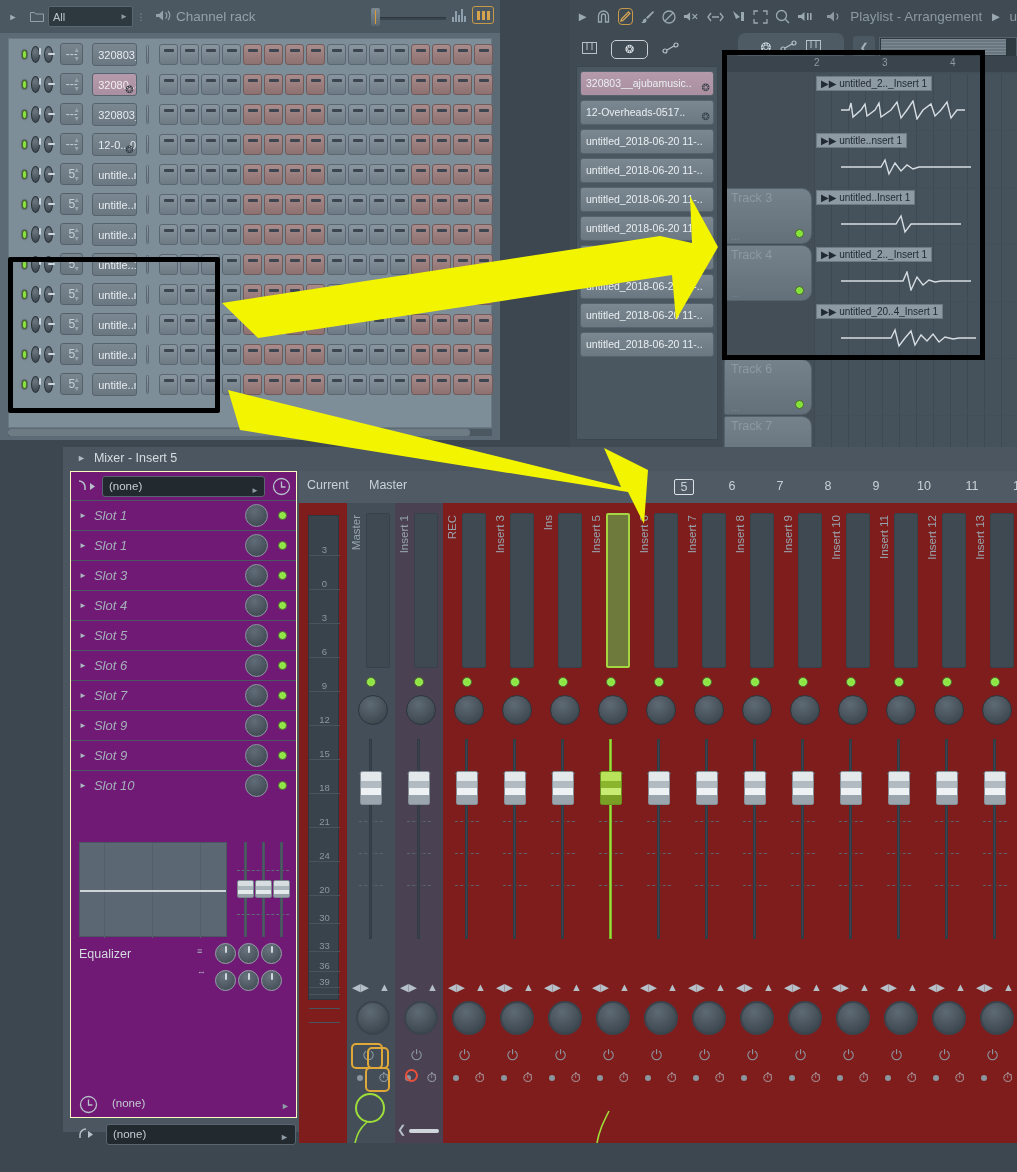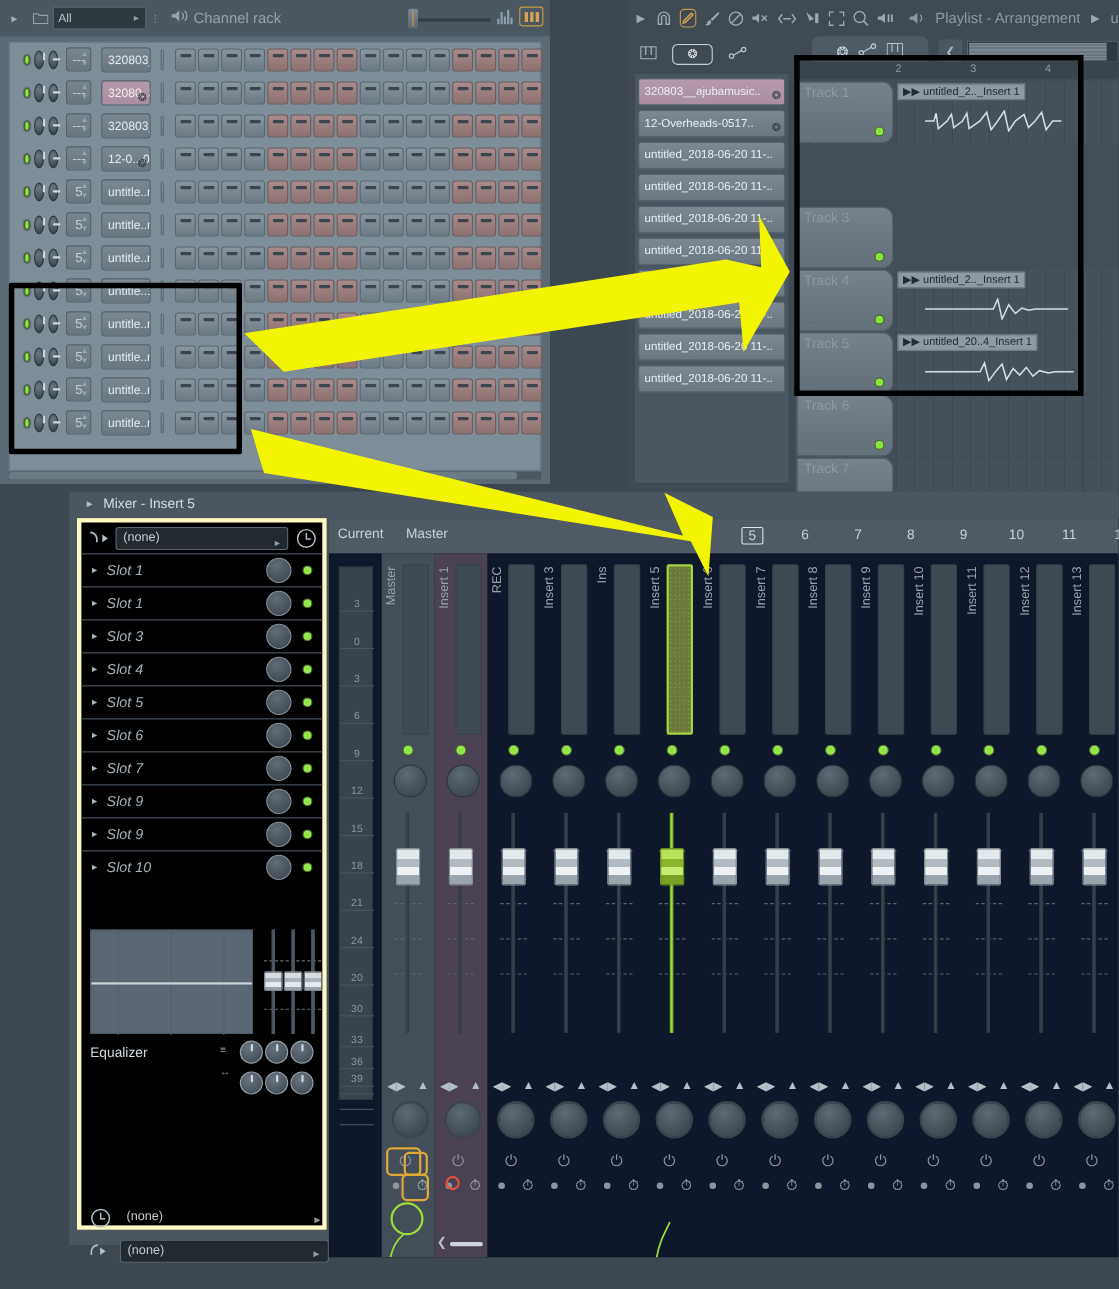--- a/index.html
+++ b/index.html
@@ -715,7 +715,6 @@
           <span style="left:160px">3</span>
           <span style="left:228px">4</span>
         </div>
-        <div class="trk" style="top: 18px;"><span>Track 1</span><span class="dots">...</span><span class="led"></span></div>
         <div class="lane" style="top: 18px;">
           <div class="clip-lbl">▶▶ untitled_2.._Insert 1</div>
           <svg class="wave" width="190" height="20" viewBox="0 0 140 20">

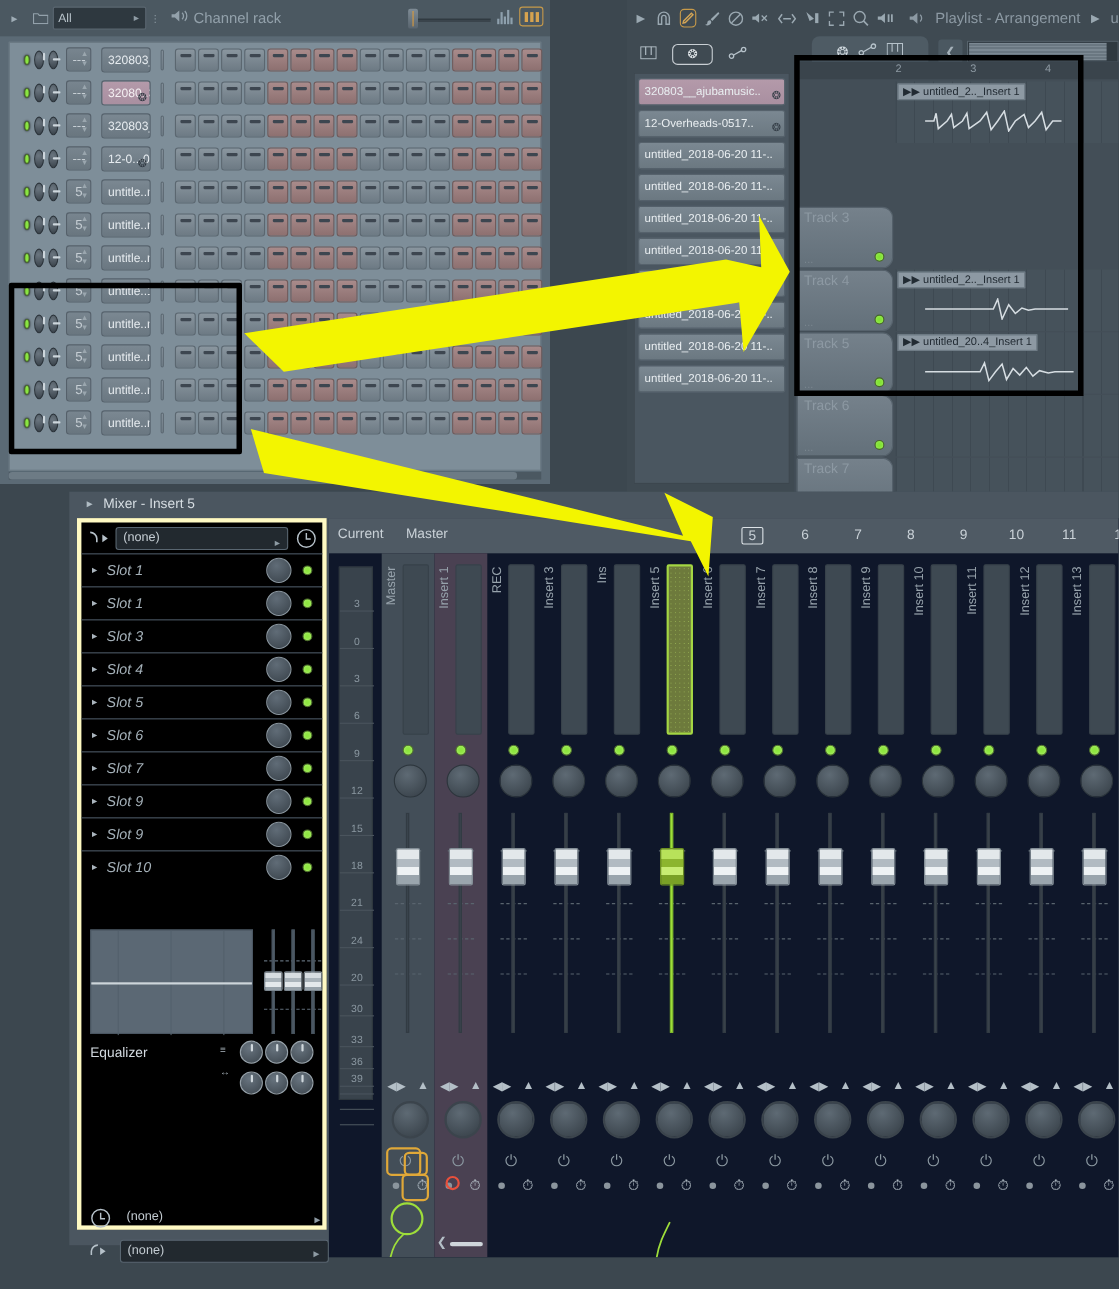--- a/index.html
+++ b/index.html
@@ -721,6 +721,12 @@
             <path d="M0 10 L8 10 L10 3 L12 17 L20 10 L24 4 L26 16 L34 10 L38 3 L40 17 L50 10 L56 2 L60 18 L66 10 L72 1 L76 19 L82 10 L90 4 L94 16 L100 10 L106 2 L110 18 L116 10 L124 10" stroke="#d6dde2" stroke-width="1.4" fill="none"></path>
           </svg>
         </div>
+        <div class="lane" style="top: 75px;">
+          <div class="clip-lbl">▶▶ untitle..nsert 1</div>
+          <svg class="wave" width="190" height="20" viewBox="0 0 140 20">
+            <path d="M0 10 L40 10 L44 3 L48 17 L54 6 L60 14 L66 8 L72 12 L78 10 L130 10" stroke="#d6dde2" stroke-width="1.4" fill="none"></path>
+          </svg>
+        </div>
         <div class="trk" style="top: 132px;"><span>Track 3</span><span class="dots">...</span><span class="led"></span></div>
         <div class="trk" style="top: 189px;"><span>Track 4</span><span class="dots">...</span><span class="led"></span></div>
         <div class="lane" style="top: 189px;">

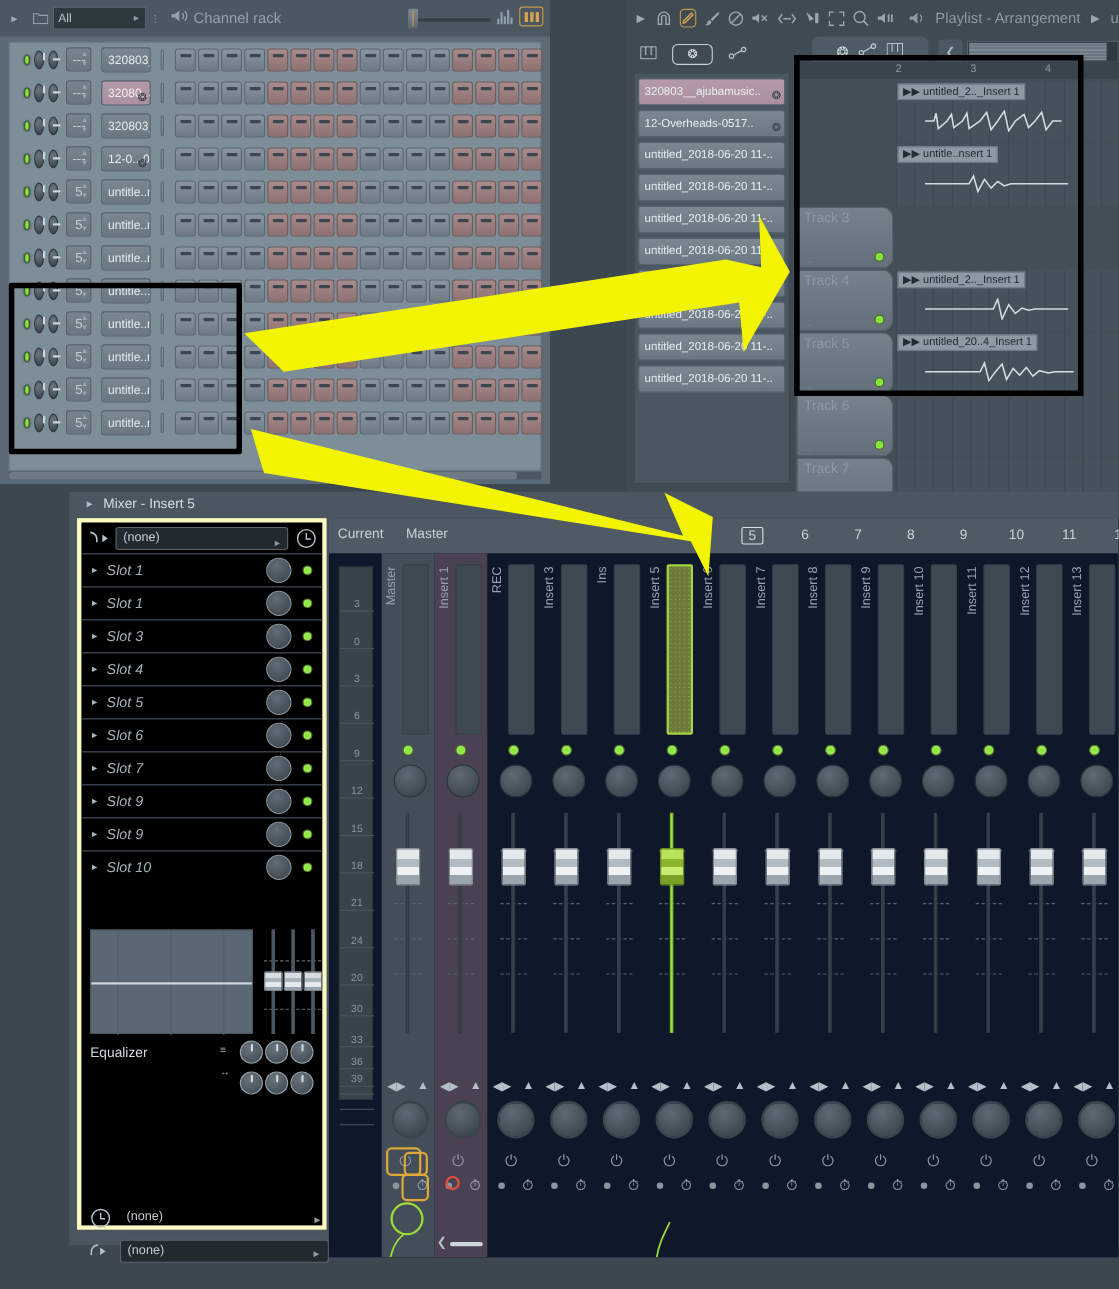--- a/index.html
+++ b/index.html
@@ -728,6 +728,12 @@
           </svg>
         </div>
         <div class="trk" style="top: 132px;"><span>Track 3</span><span class="dots">...</span><span class="led"></span></div>
+        <div class="lane" style="top: 132px;">
+          <div class="clip-lbl">▶▶ untitled..Insert 1</div>
+          <svg class="wave" width="190" height="20" viewBox="0 0 140 20">
+            <path d="M0 10 L55 10 L60 2 L64 18 L70 10 L120 10" stroke="#d6dde2" stroke-width="1.4" fill="none"></path>
+          </svg>
+        </div>
         <div class="trk" style="top: 189px;"><span>Track 4</span><span class="dots">...</span><span class="led"></span></div>
         <div class="lane" style="top: 189px;">
           <div class="clip-lbl">▶▶ untitled_2.._Insert 1</div>

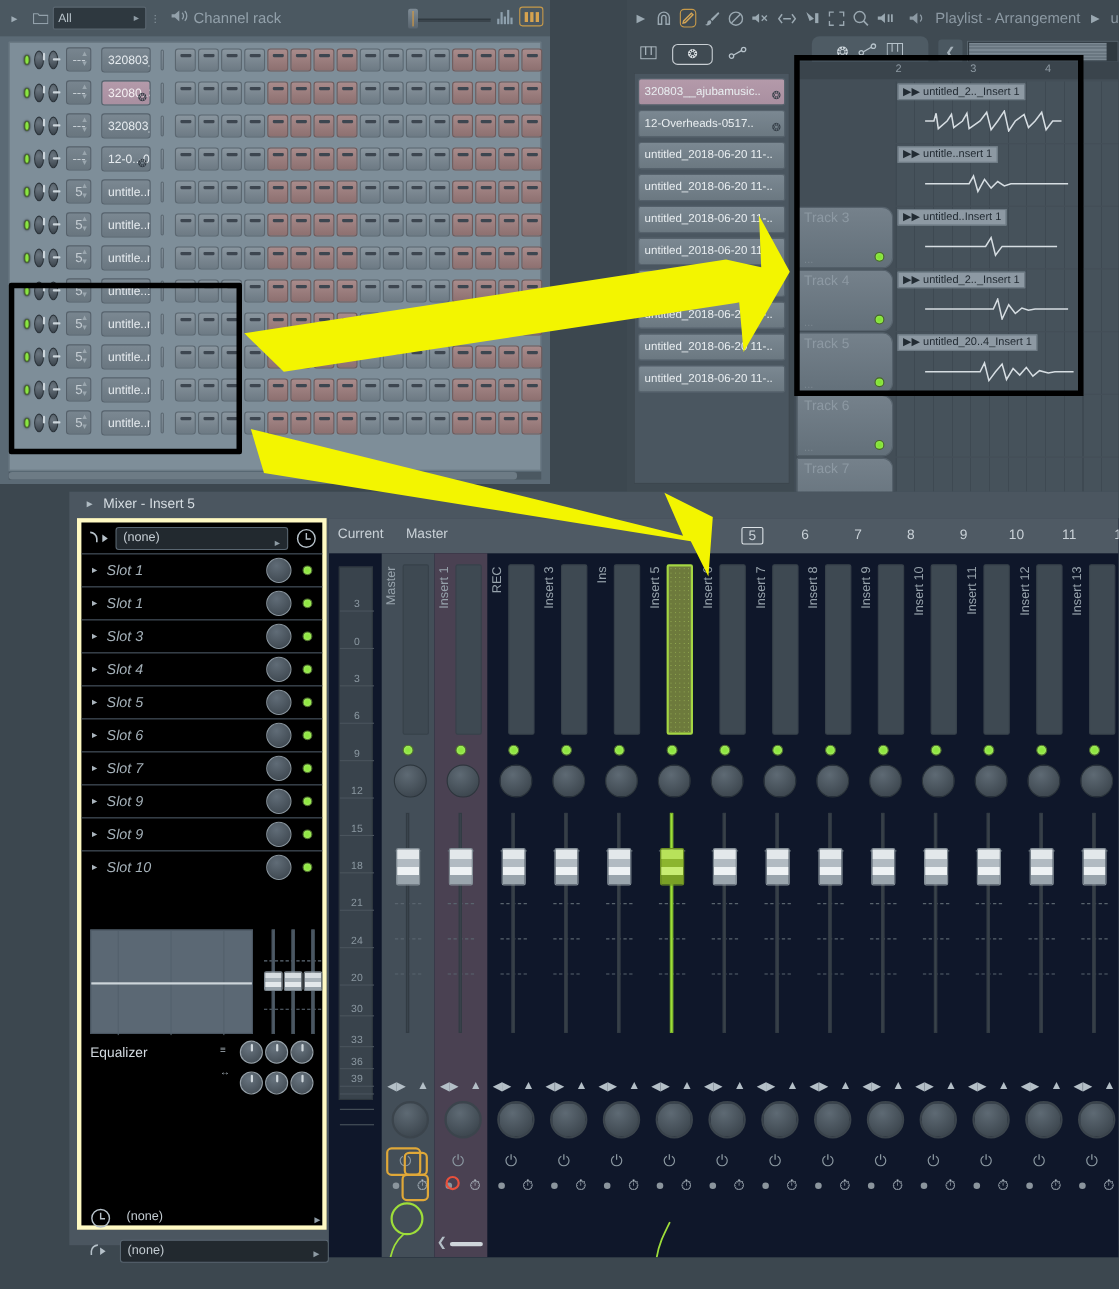--- a/index.html
+++ b/index.html
@@ -741,7 +741,6 @@
             <path d="M0 10 L62 10 L66 1 L70 19 L76 6 L82 14 L88 9 L94 11 L100 10 L130 10" stroke="#d6dde2" stroke-width="1.4" fill="none"></path>
           </svg>
         </div>
-        <div class="trk" style="top: 246px;"><span>Track 5</span><span class="dots">...</span><span class="led"></span></div>
         <div class="lane" style="top: 246px;">
           <div class="clip-lbl">▶▶ untitled_20..4_Insert 1</div>
           <svg class="wave" width="190" height="20" viewBox="0 0 140 20">

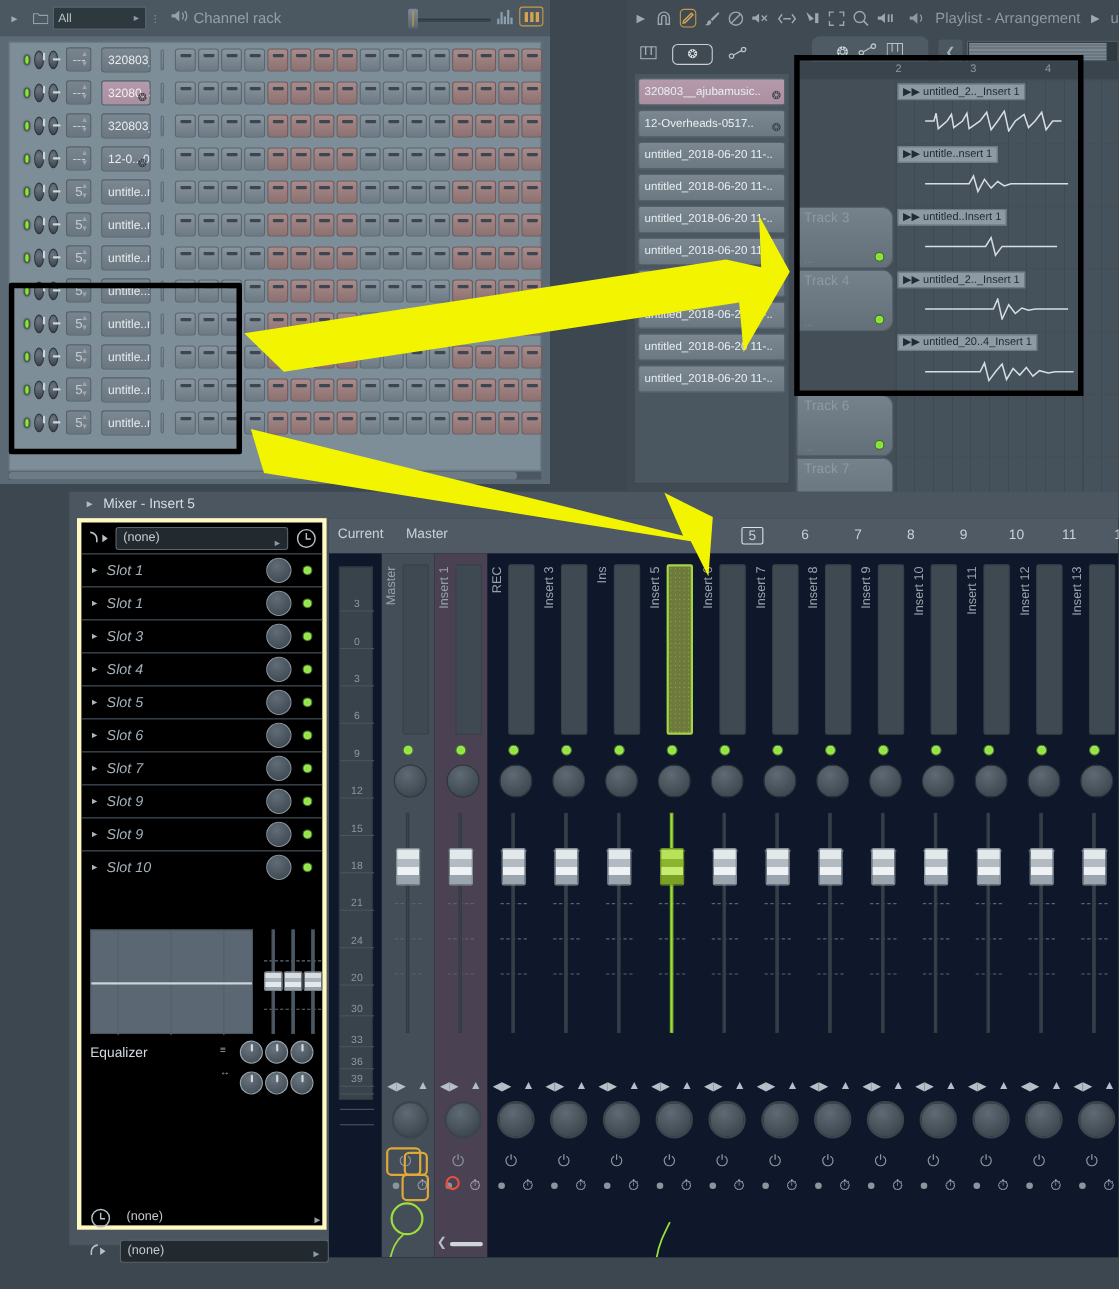--- a/index.html
+++ b/index.html
@@ -137,7 +137,7 @@
   .mx-title { position:absolute; left:0; top:0; width:954px; height:22px; display:flex; align-items:center; gap:8px; padding-left:14px; color:#d6dde2; font-size:12.5px;}
   .mx-title .ar { color:#b0bcc4; font-size:9px; }
 
-  .mx-left { position:absolute; left:7px; top:24px; width:227px; height:647px; background:#000000; border:4px solid #fef9c3;}
+  .mx-left { position:absolute; left:7px; top:24px; width:227px; height:647px; background:#701a75; border:1px solid #fef9c3;}
   .mx-presetrow { height:28px; display:flex; align-items:center; gap:6px; padding:0 5px;}
   .mx-ic-round { width:20px; height:20px; color:#b6c1c9; display:flex;align-items:center;justify-content:center; font-size:13px;}
   .mx-presetbox { flex:1; height:21px; background:#22292f; border:1px solid #596671; border-radius:3px;

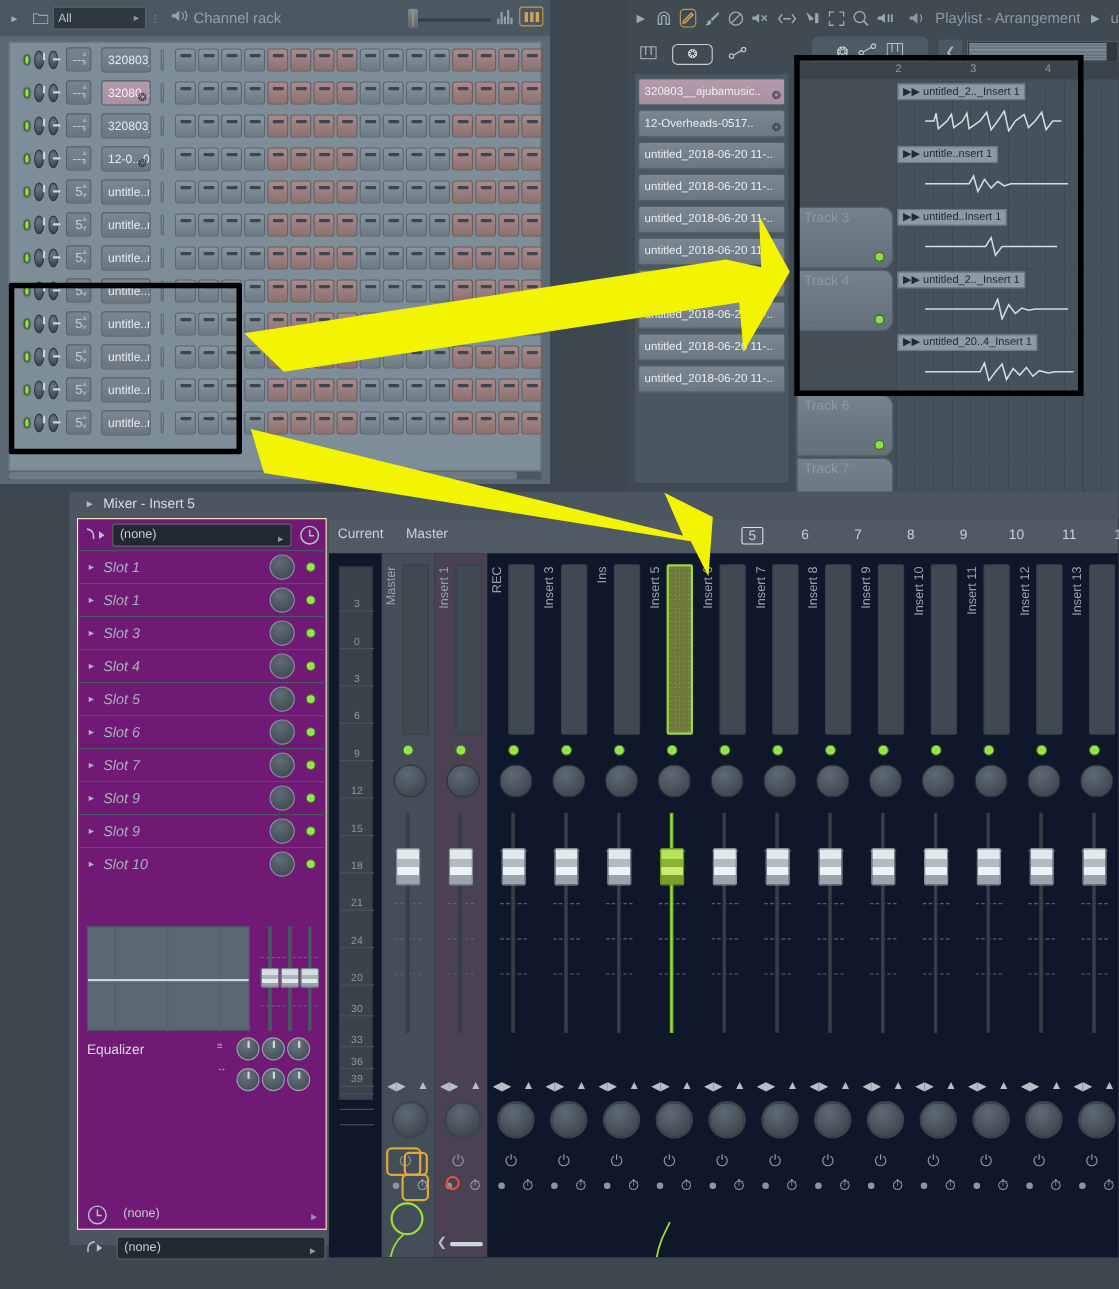--- a/index.html
+++ b/index.html
@@ -174,7 +174,7 @@
   .mx-nonebox .ar { position:absolute; right:6px; top:3px; font-size:9px; color:#8e9ba4;}
 
   
-  .mx-right { position:absolute; left:236px; top:24px; width:718px; height:672px; background:#0f172a; overflow:hidden;}
+  .mx-right { position:absolute; left:236px; top:24px; width:718px; height:672px; background:#7f1d1d; overflow:hidden;}
   .mx-numrow { position:absolute; left:0; top:0; width:718px; height:32px; background:#4f5a64;}
   .mx-numrow .lbl { position:absolute; top:7px; color:#c9d1d7; font-size:12.5px;}
   .mx-numrow .num { position:absolute; top:8px; color:#c9d1d7; font-size:12.5px; text-align:center; width:20px;}

